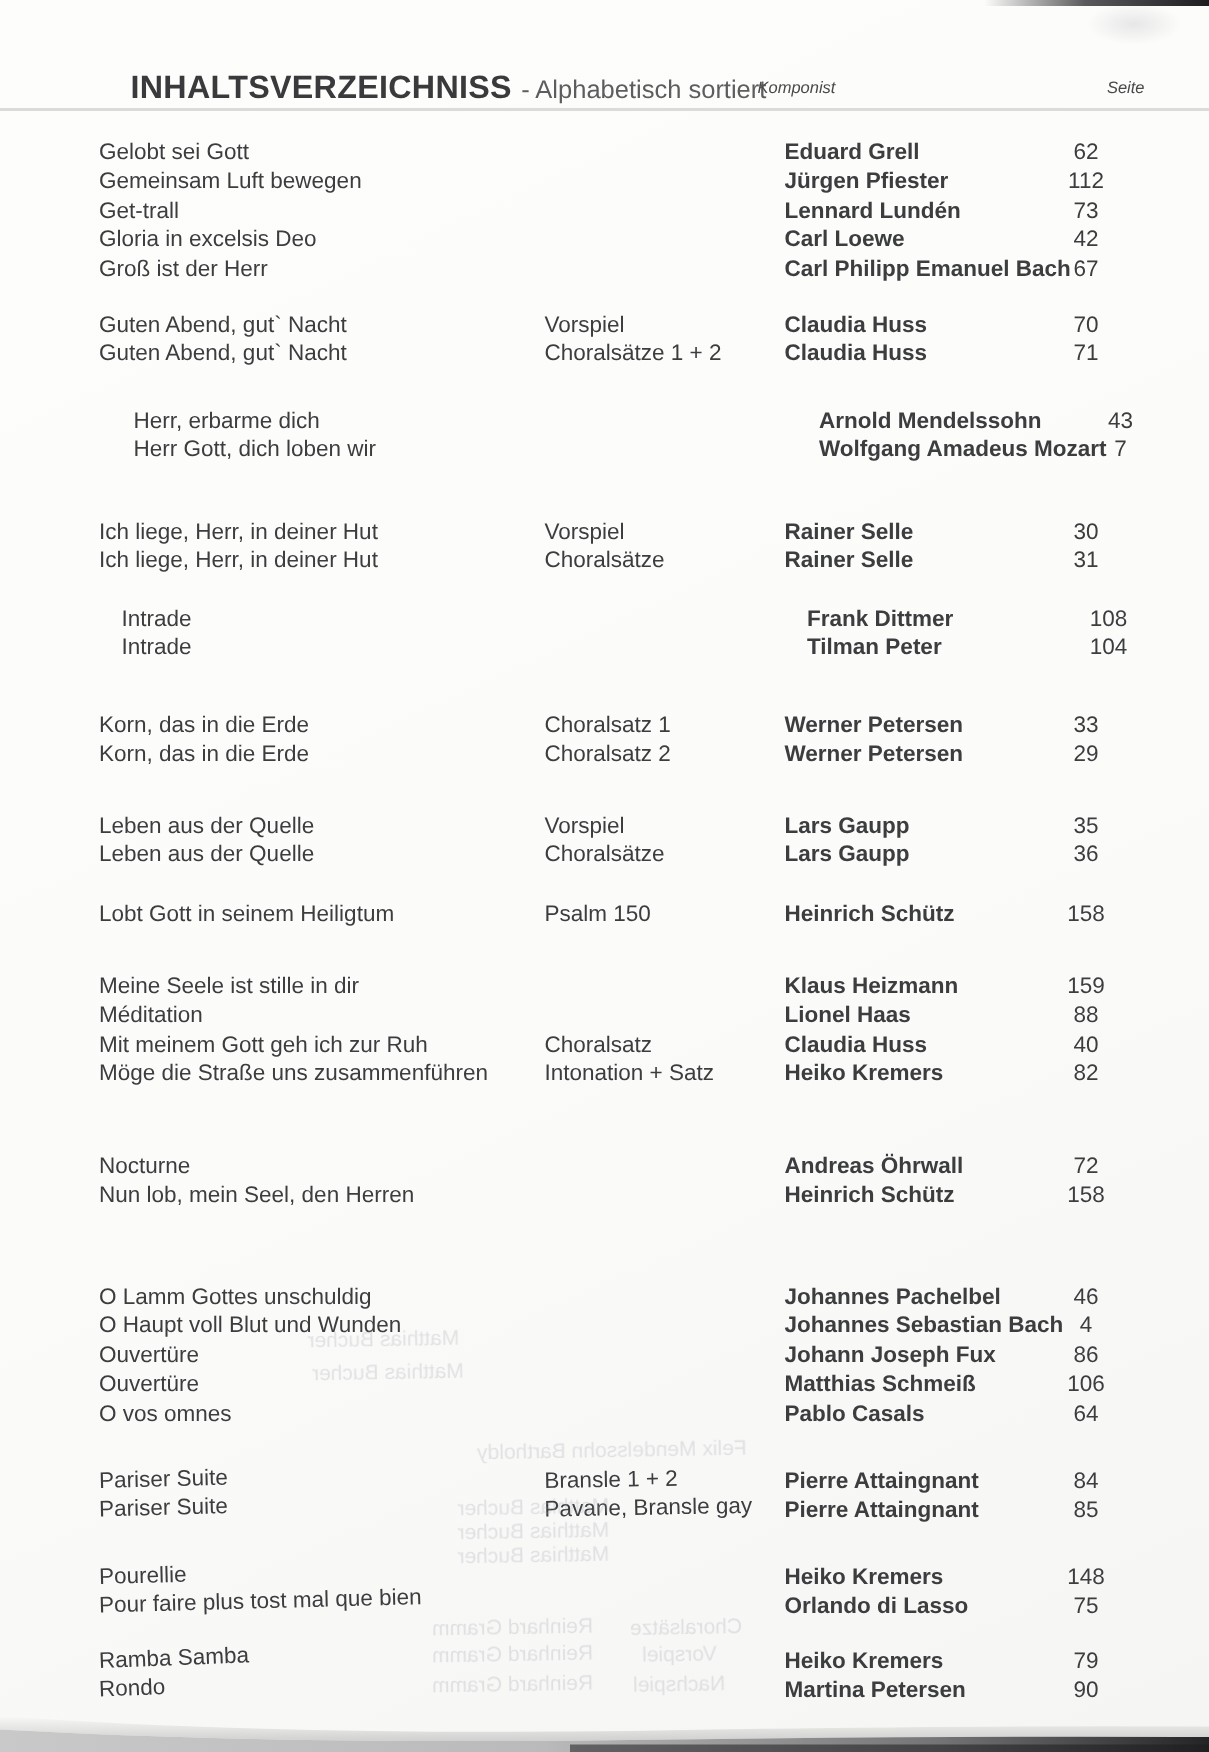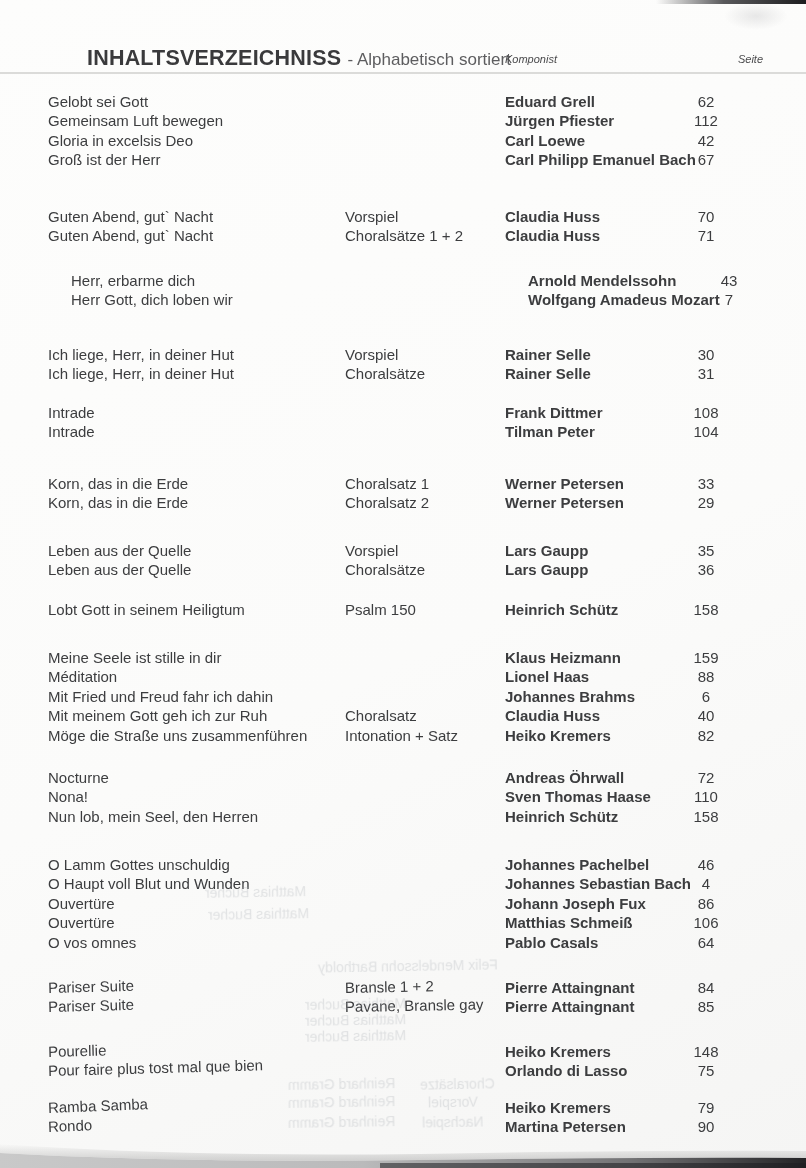--- a/index.html
+++ b/index.html
@@ -20,7 +20,7 @@
   .rule{position:absolute;left:0;top:72px;width:806px;height:2px;background:#dbdbd9;}
 
   .toc{position:absolute;left:0;top:0;width:806px;height:1168px;}
-  .group{position:absolute;left:0;width:754px;}
+  .group{position:absolute;left:0;width:754px;padding-left:18px;}
   .row{position:relative;height:19.4px;}
   .cell{position:absolute;top:0;font-size:15px;line-height:19.4px;white-space:nowrap;color:#3c3d3f;}
   .cell.title{left:48px;}

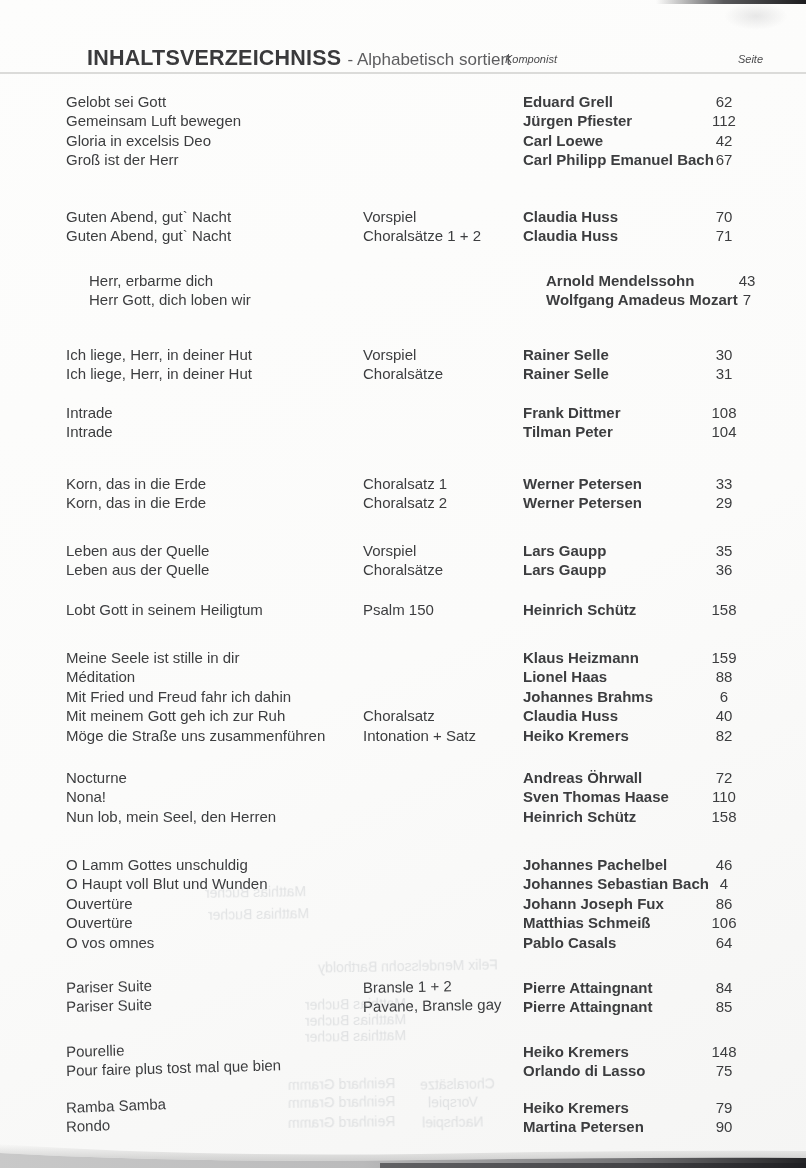--- a/index.html
+++ b/index.html
@@ -73,6 +73,11 @@
           <span class="cell title">Gemeinsam Luft bewegen</span>
           <span class="cell composer">Jürgen Pfiester</span>
           <span class="cell pagenum">112</span>
+        </div>
+        <div class="row">
+          <span class="cell title">Get-trall</span>
+          <span class="cell composer">Lennard Lundén</span>
+          <span class="cell pagenum">73</span>
         </div>
         <div class="row">
           <span class="cell title">Gloria in excelsis Deo</span>

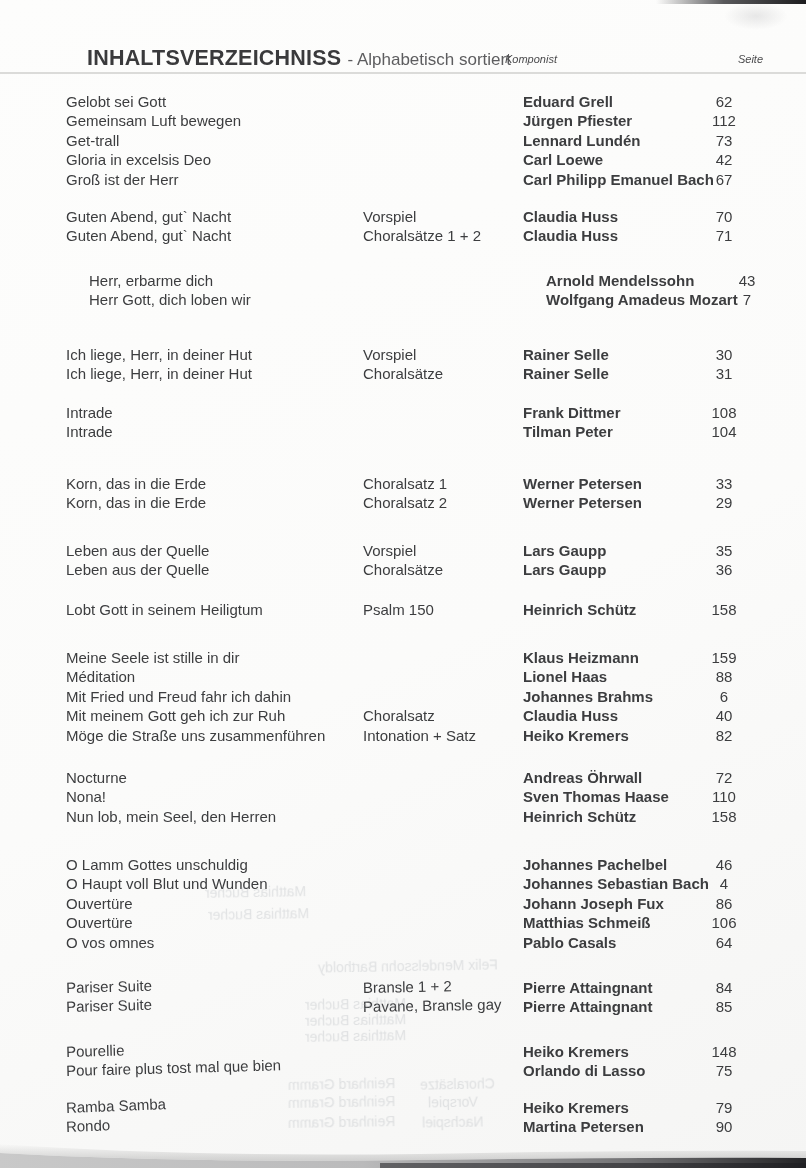--- a/index.html
+++ b/index.html
@@ -130,7 +130,7 @@
           <span class="cell pagenum">31</span>
         </div>
       </div>
-      <div class="group" style="top: 403px;">
+      <div class="group" style="top: 403px; margin-left: 15px;">
         <div class="row">
           <span class="cell title">Intrade</span>
           <span class="cell composer">Frank Dittmer</span>

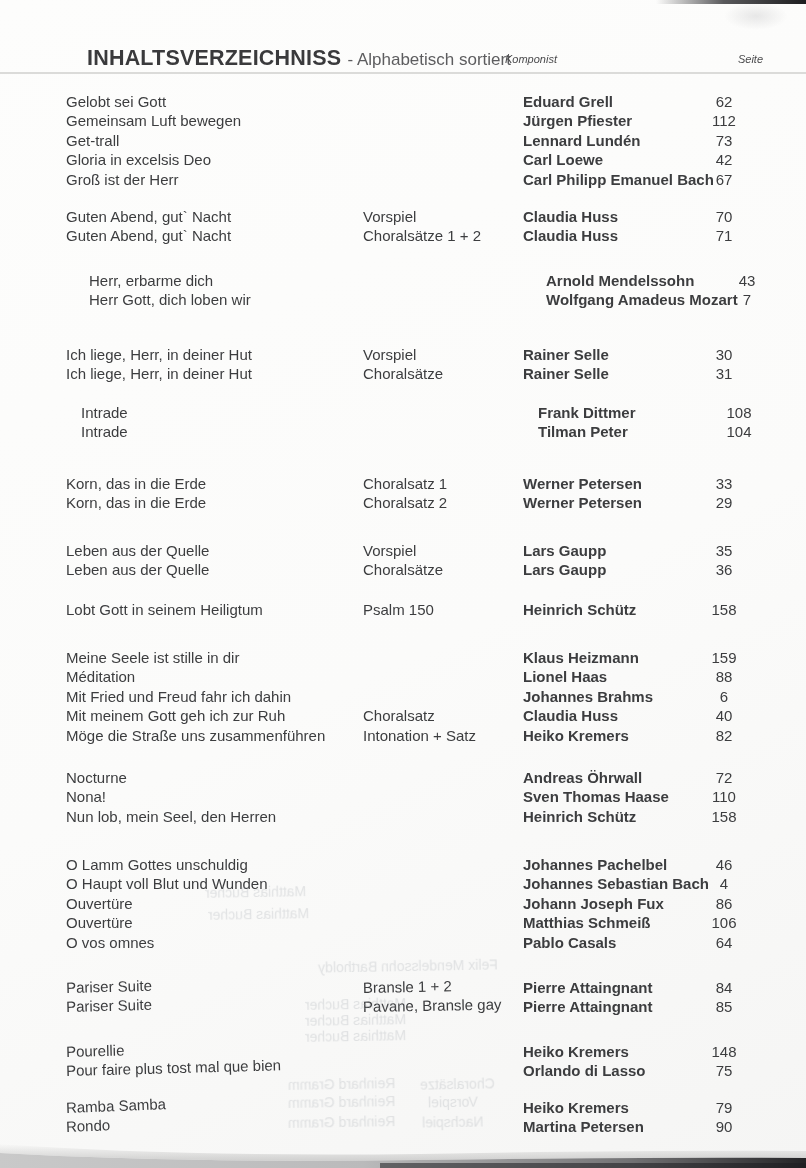--- a/index.html
+++ b/index.html
@@ -188,11 +188,6 @@
           <span class="cell title">Méditation</span>
           <span class="cell composer">Lionel Haas</span>
           <span class="cell pagenum">88</span>
-        </div>
-        <div class="row">
-          <span class="cell title">Mit Fried und Freud fahr ich dahin</span>
-          <span class="cell composer">Johannes Brahms</span>
-          <span class="cell pagenum">6</span>
         </div>
         <div class="row">
           <span class="cell title">Mit meinem Gott geh ich zur Ruh</span>

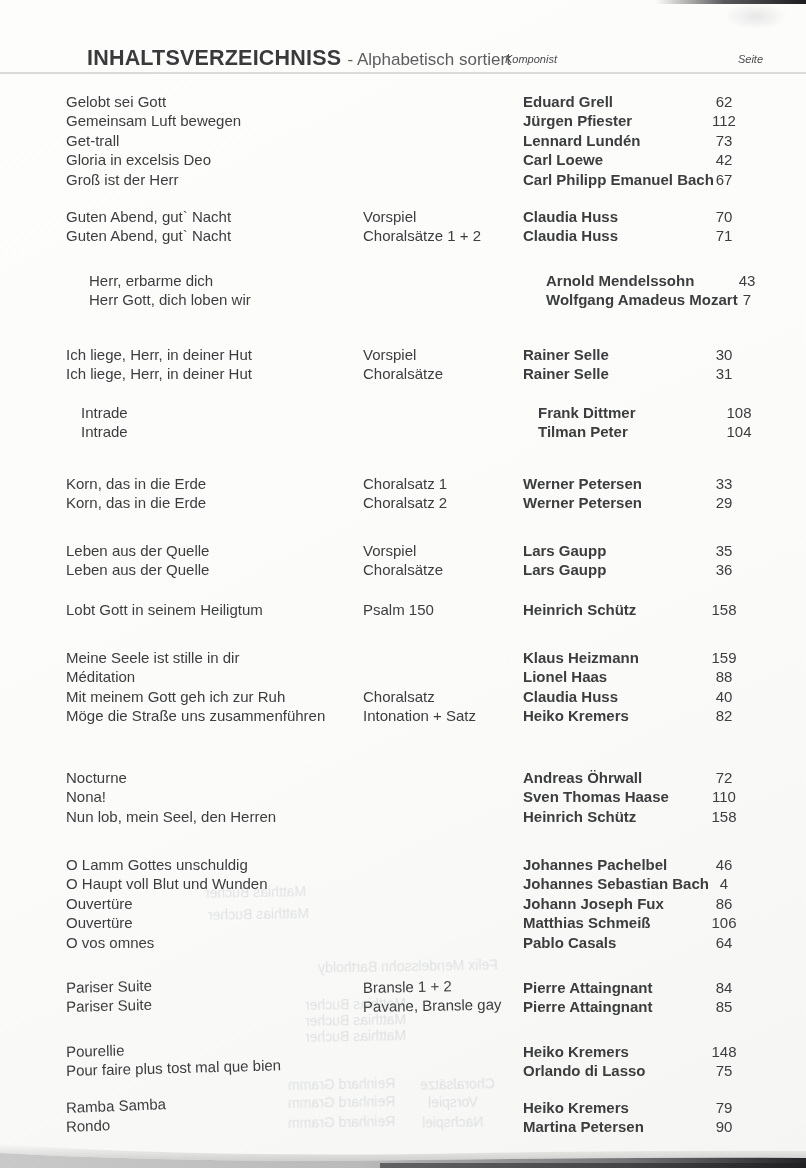--- a/index.html
+++ b/index.html
@@ -207,11 +207,6 @@
           <span class="cell title">Nocturne</span>
           <span class="cell composer">Andreas Öhrwall</span>
           <span class="cell pagenum">72</span>
-        </div>
-        <div class="row">
-          <span class="cell title">Nona!</span>
-          <span class="cell composer">Sven Thomas Haase</span>
-          <span class="cell pagenum">110</span>
         </div>
         <div class="row">
           <span class="cell title">Nun lob, mein Seel, den Herren</span>

